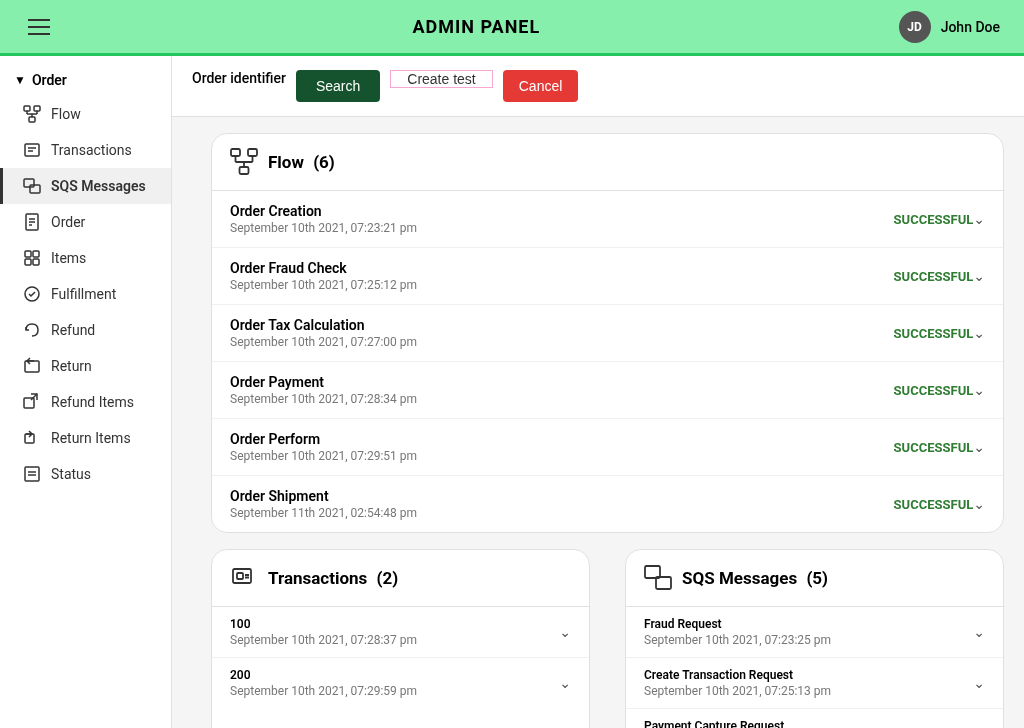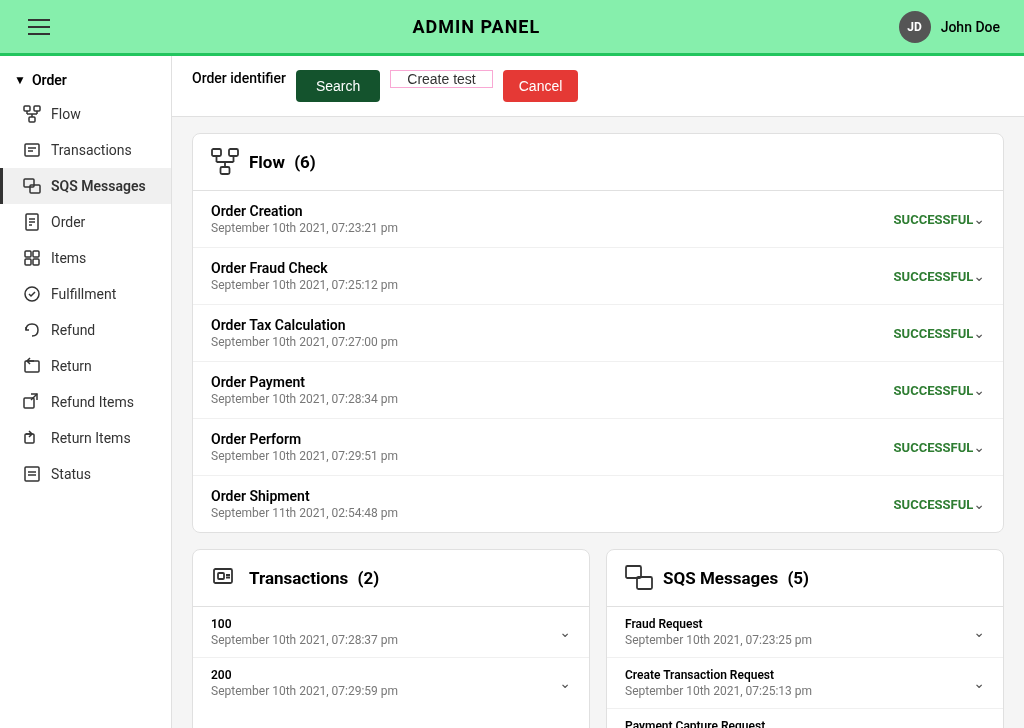--- a/index.html
+++ b/index.html
@@ -58,8 +58,8 @@
 
     
     .section-card {
-      background: #fff; border: 1px solid #e0e0e0; border-radius: 8px;
-      margin-bottom: 16px; overflow: hidden;
+      background: #fff; border: 1px solid #e0e0e0; border-radius: 16px;
+      margin-bottom: 16px; overflow: hidden; margin-left: 19px;
     }
     .section-header {
       display: flex; align-items: center; gap: 10px;

